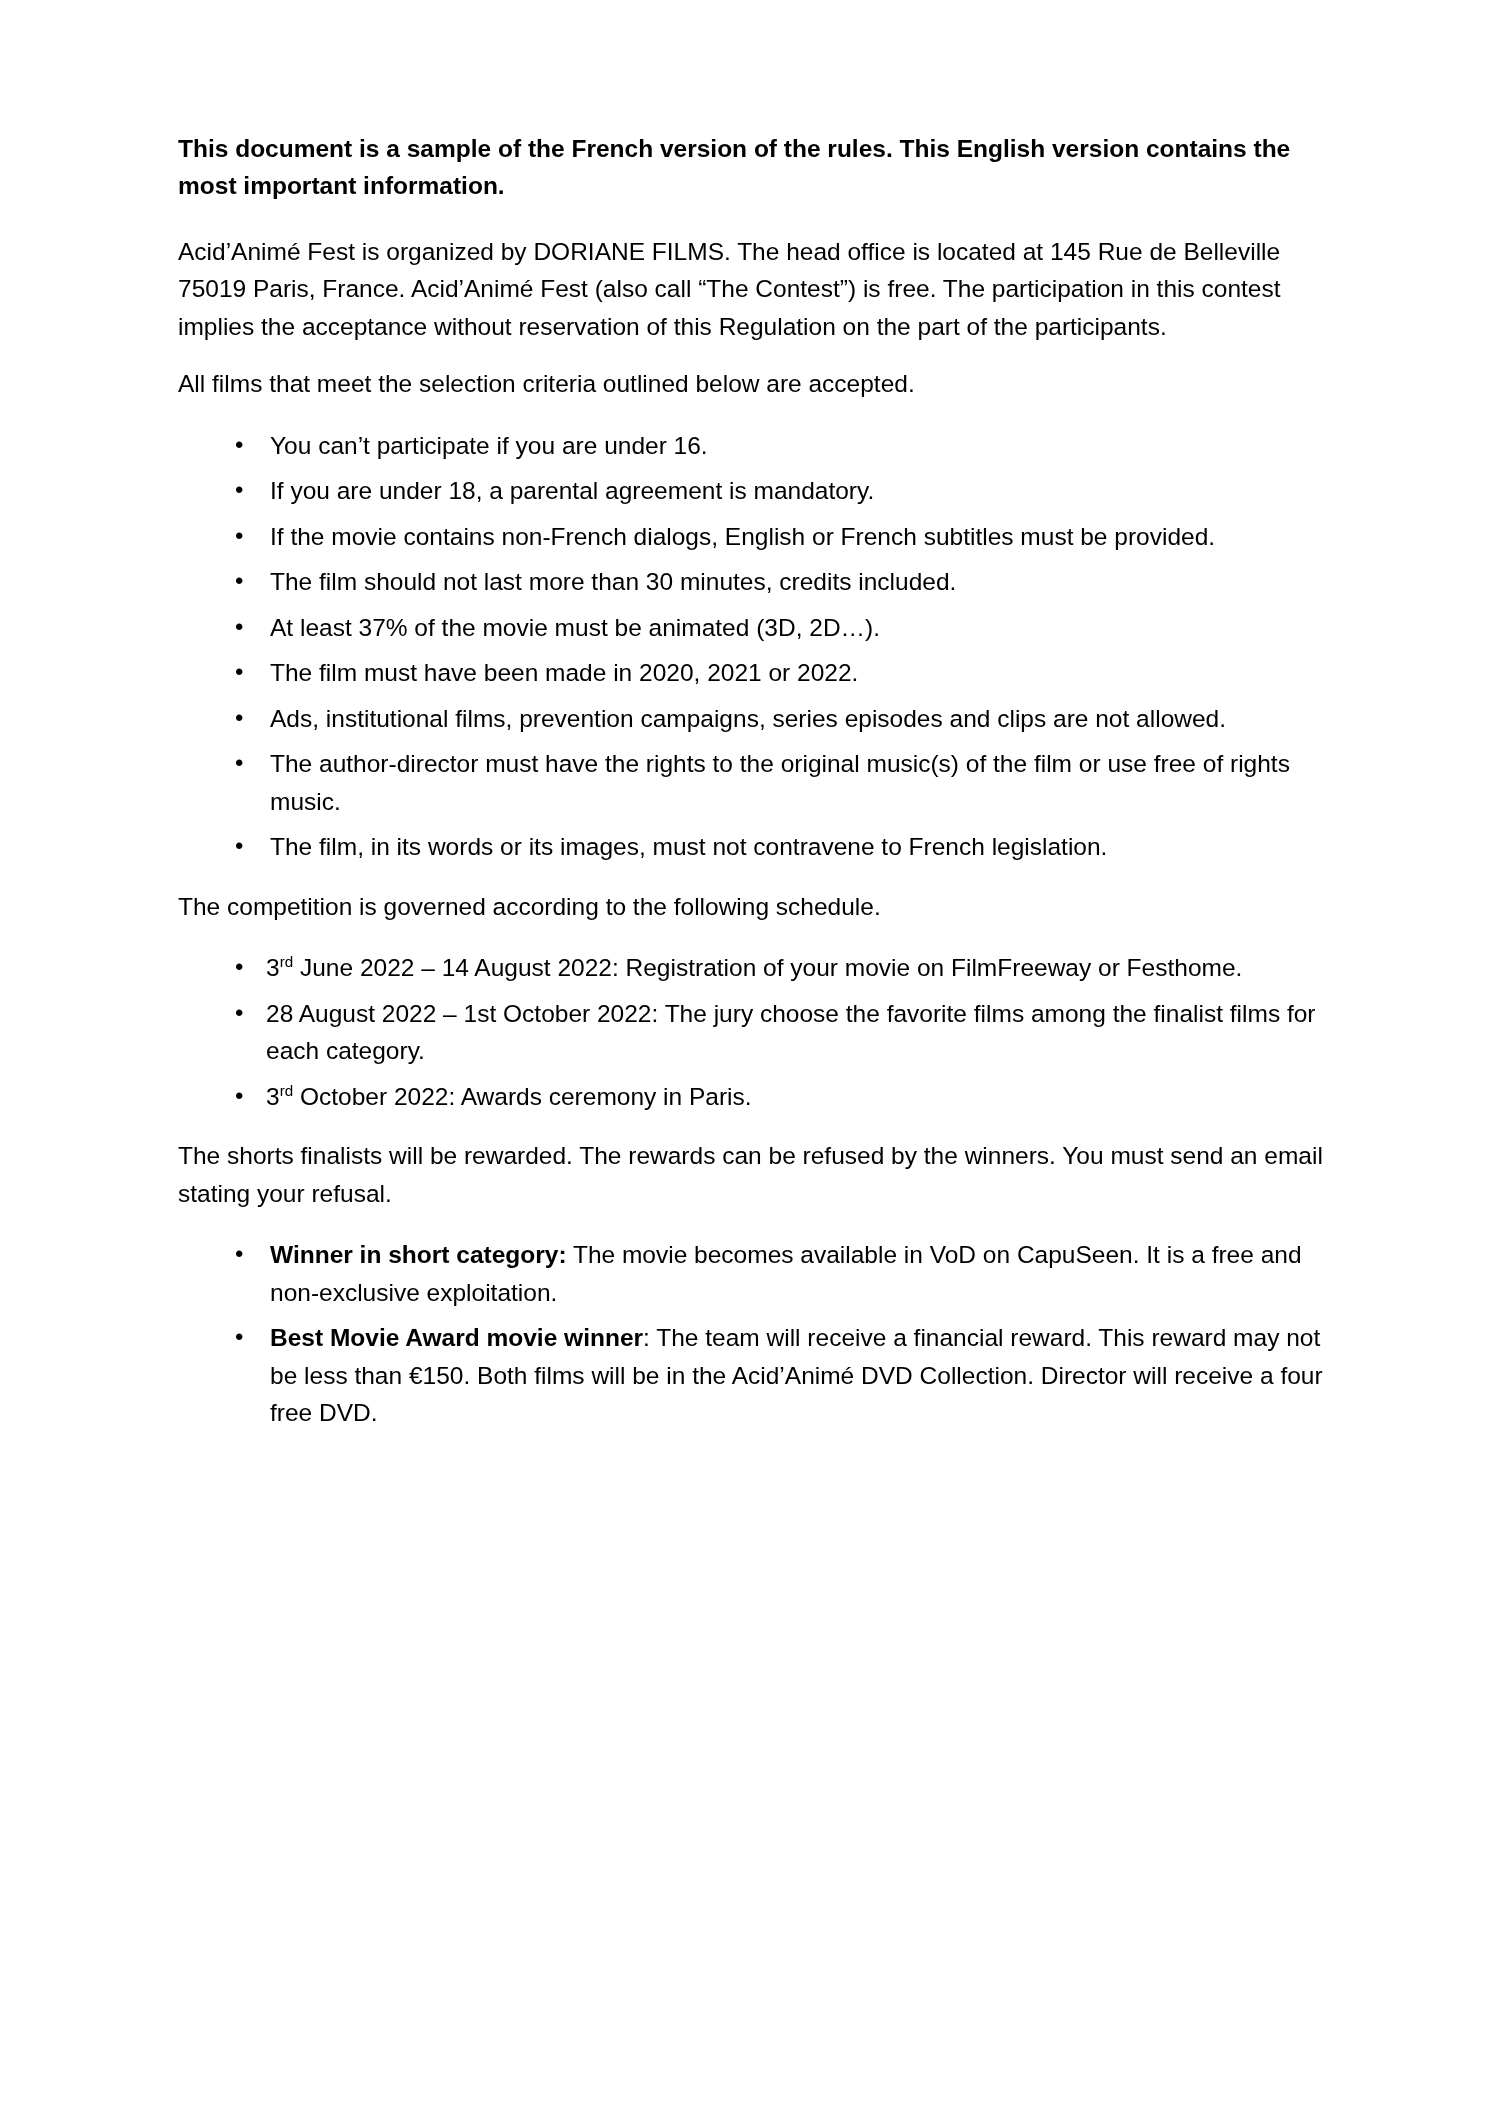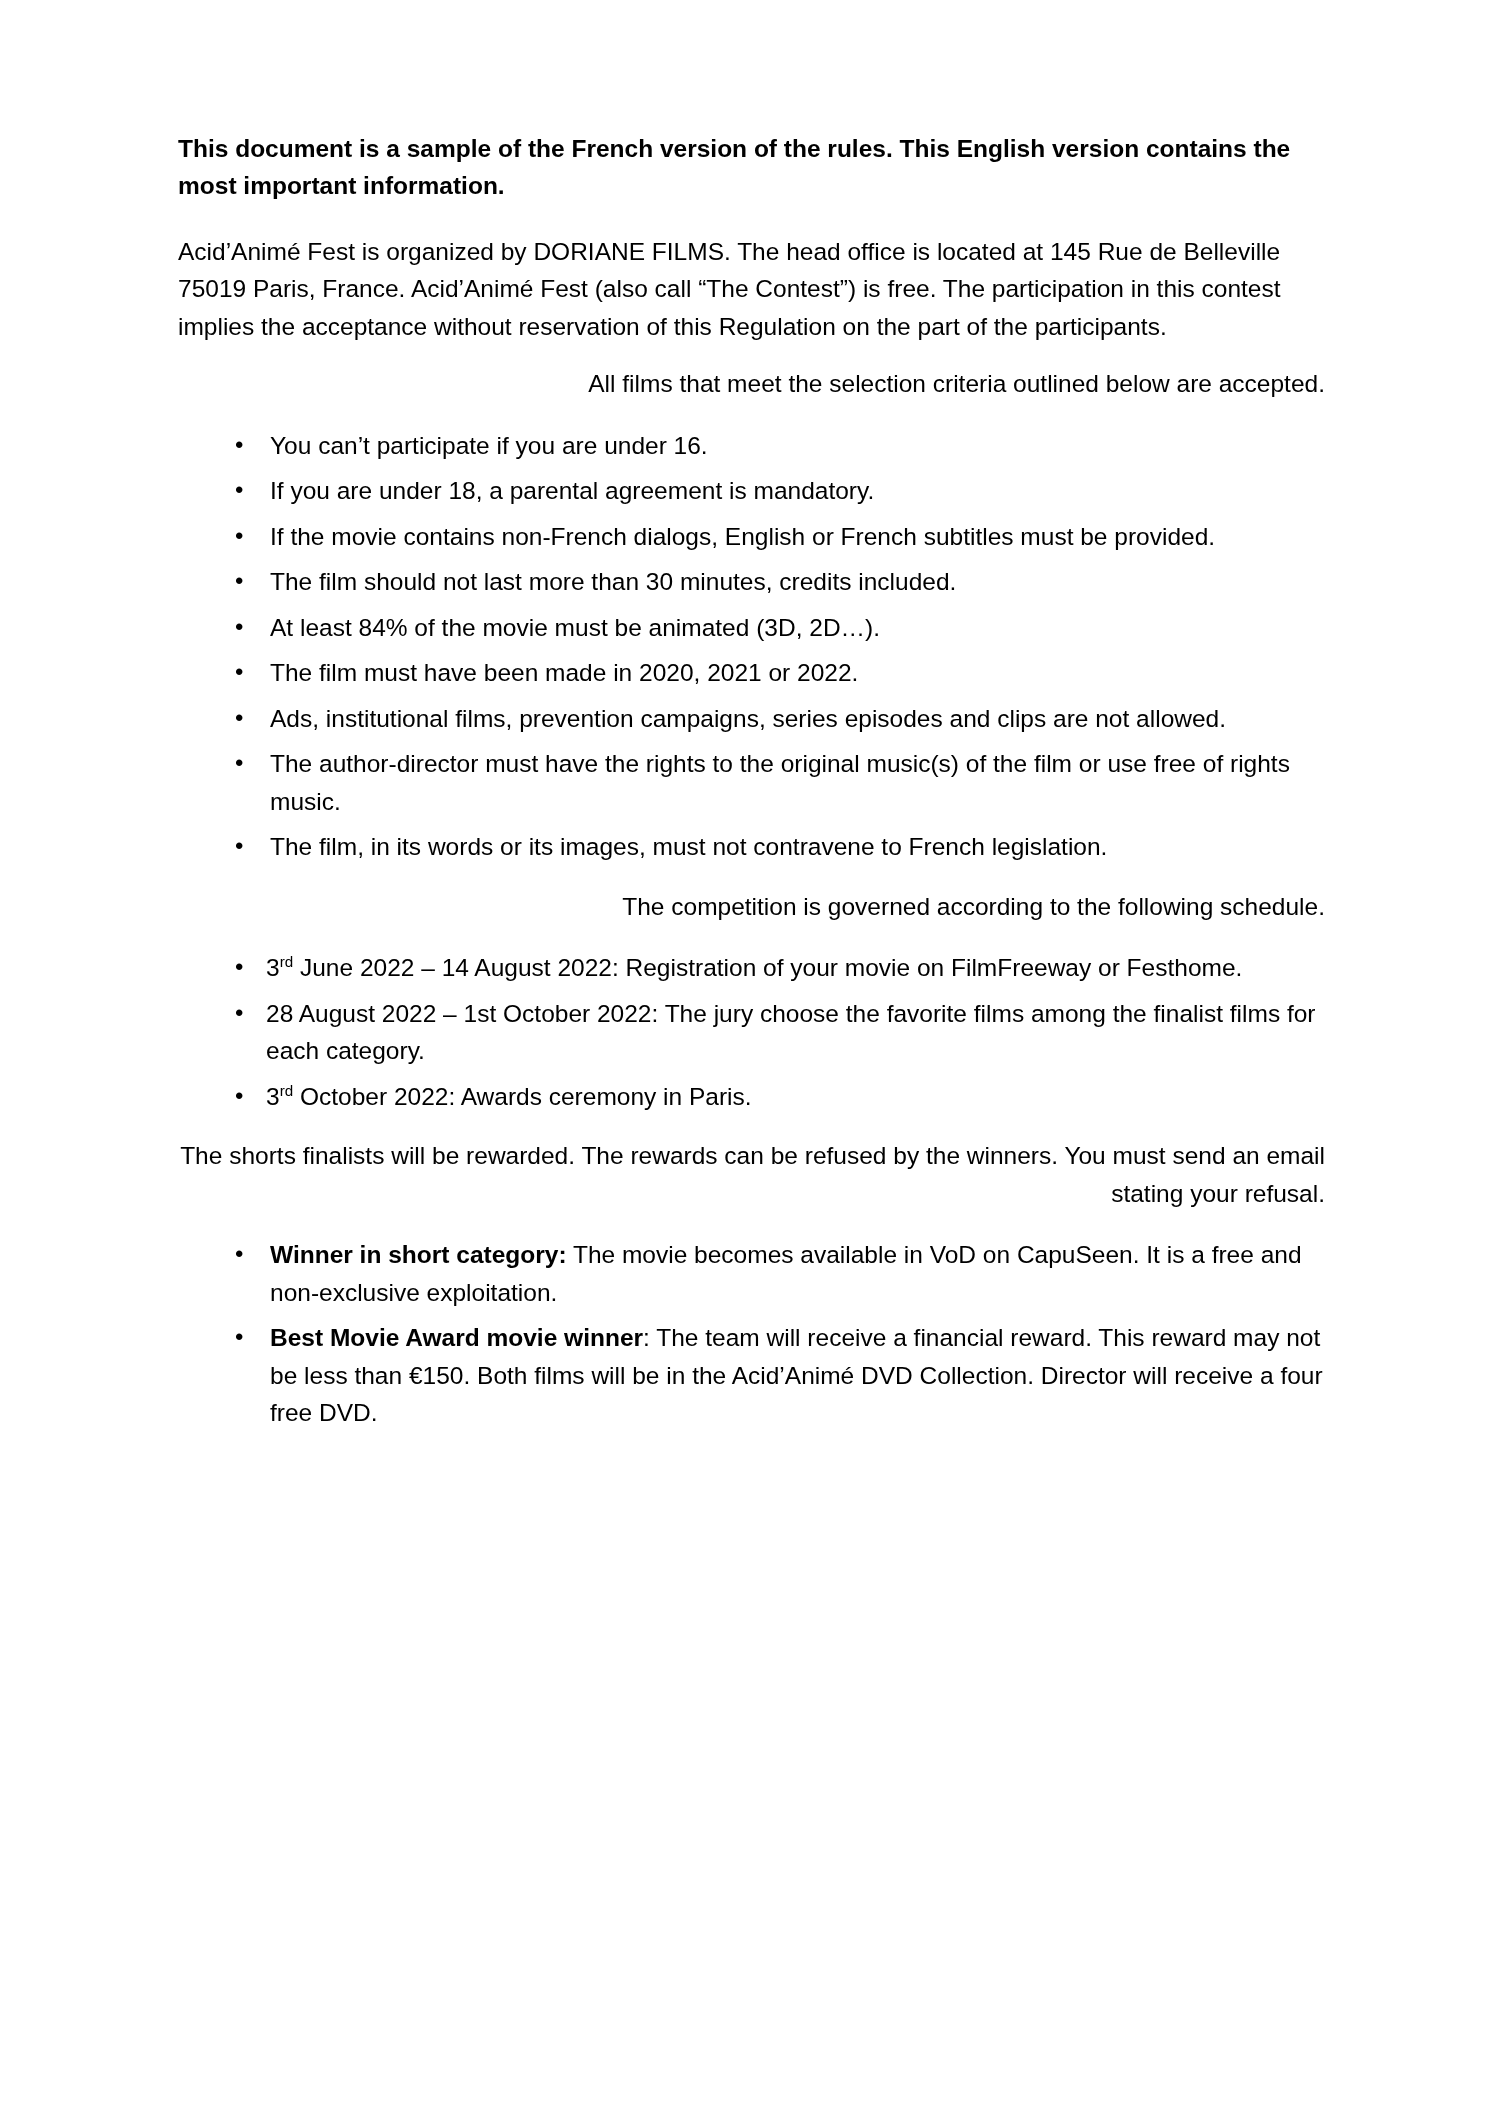--- a/index.html
+++ b/index.html
@@ -40,7 +40,6 @@
   }
   p.para.tight {
     margin-bottom: 24px;
-    text-align: right;
   }
   ul.bullets {
     list-style: none;

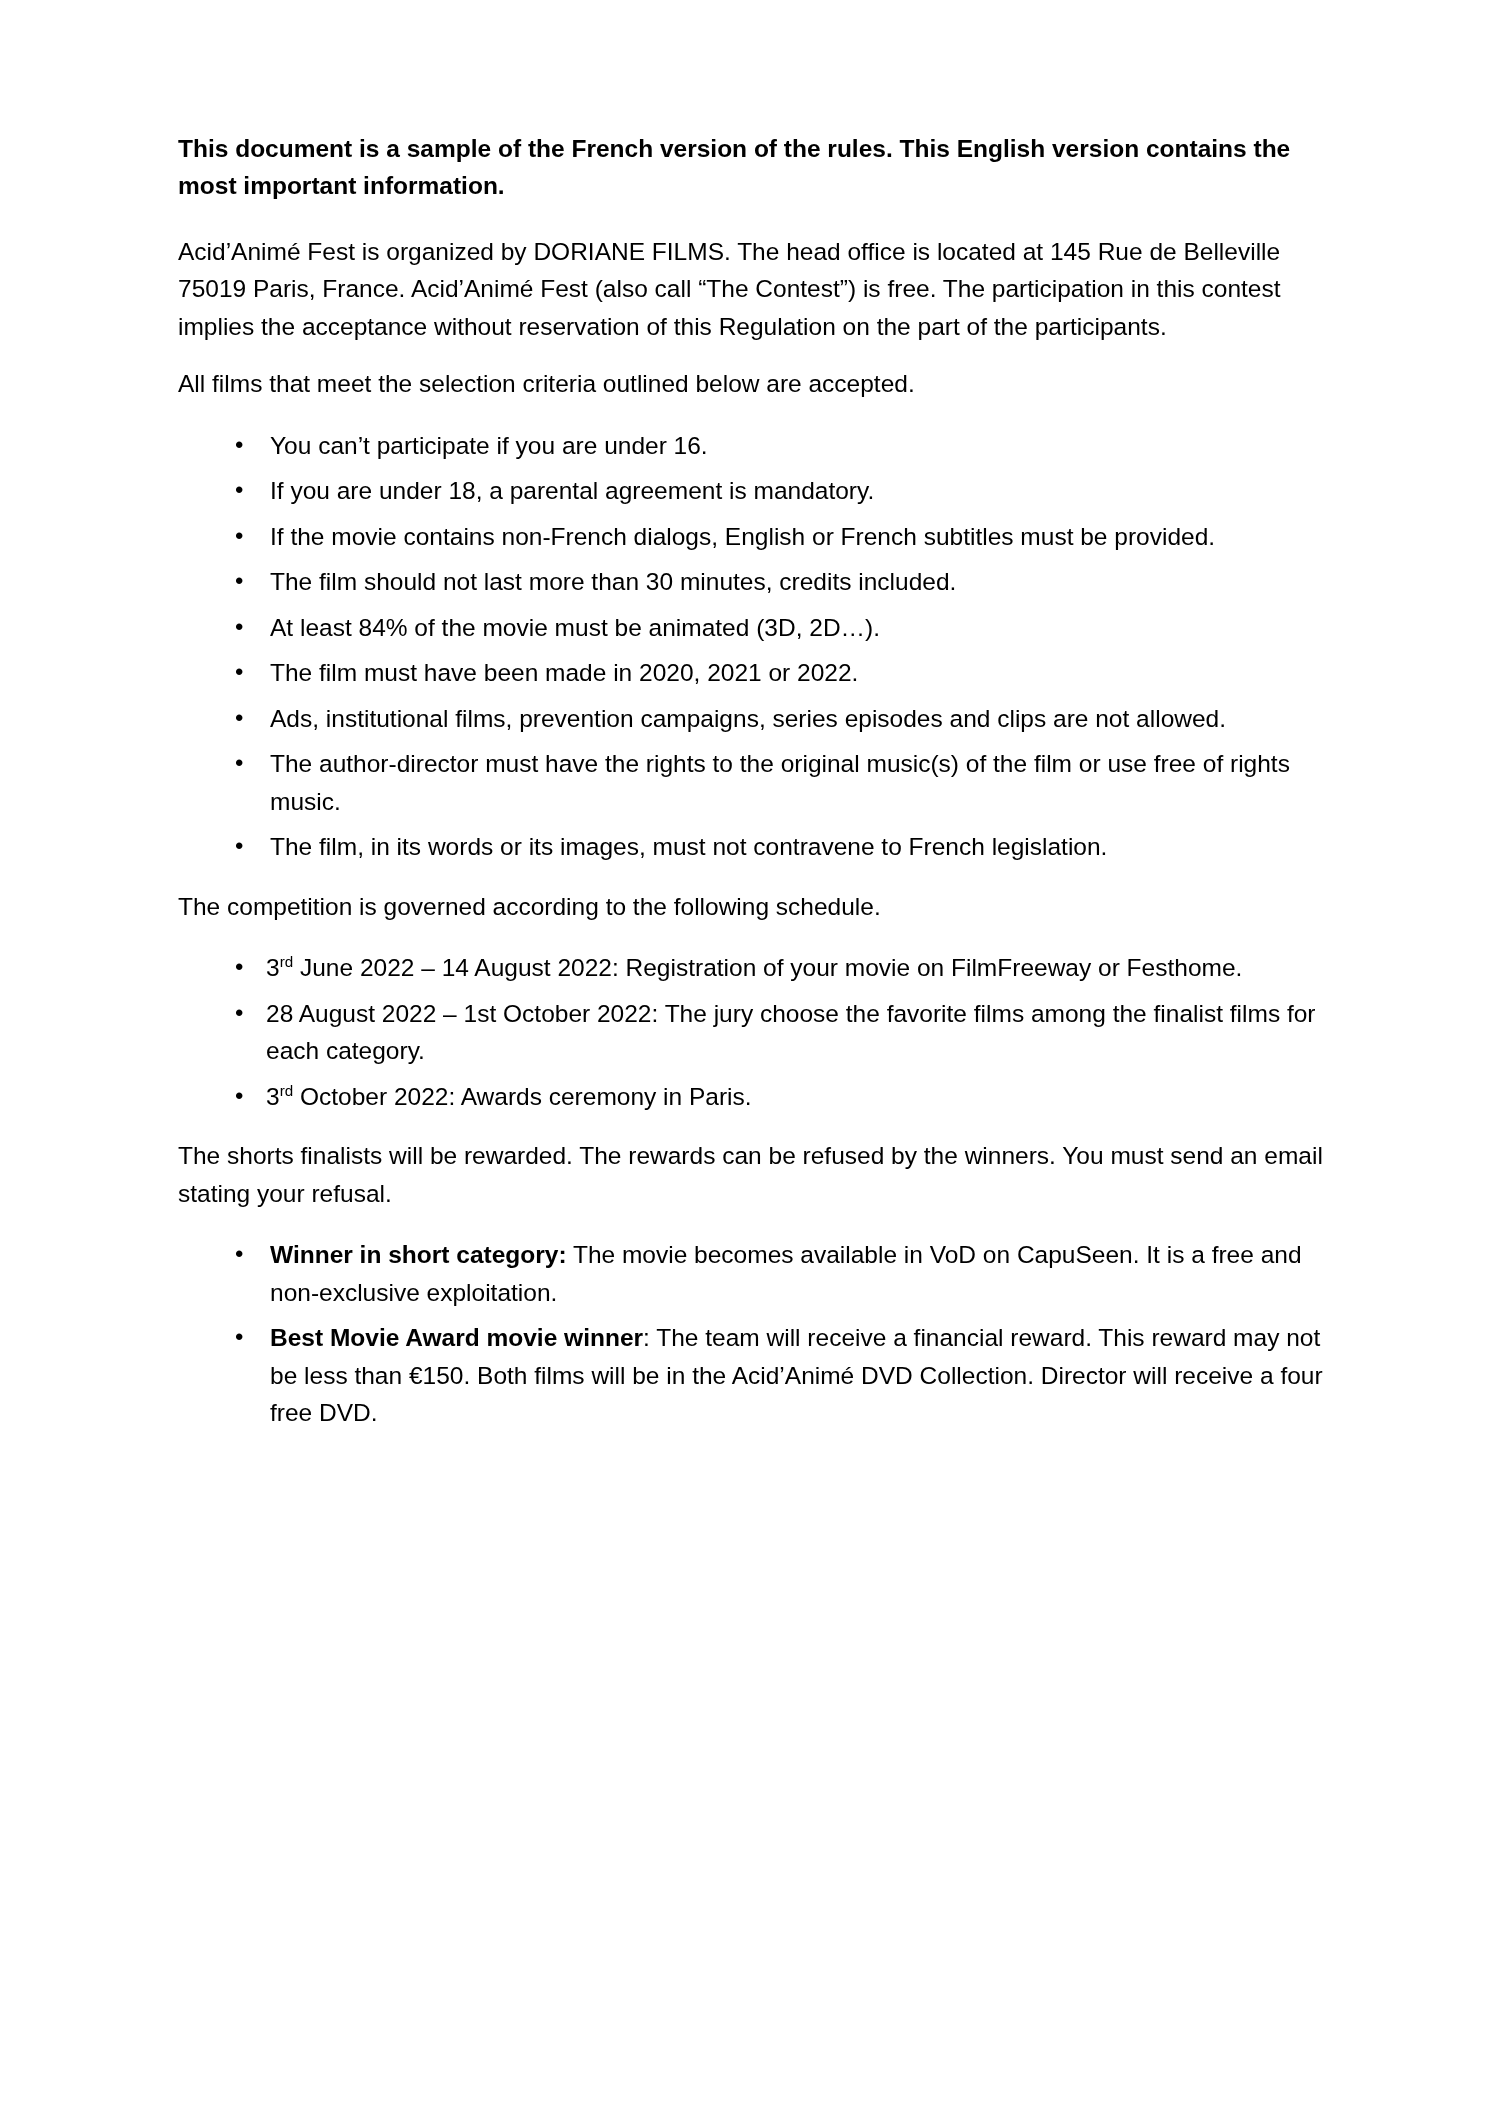--- a/index.html
+++ b/index.html
@@ -96,7 +96,7 @@
       <li>If you are under 18, a parental agreement is mandatory.</li>
       <li>If the movie contains non-French dialogs, English or French subtitles must be provided.</li>
       <li>The film should not last more than 30 minutes, credits included.</li>
-      <li>At least 84% of the movie must be animated (3D, 2D…).</li>
+      <li>At least 37% of the movie must be animated (3D, 2D…).</li>
       <li>The film must have been made in 2020, 2021 or 2022.</li>
       <li>Ads, institutional films, prevention campaigns, series episodes and clips are not allowed.</li>
       <li>The author-director must have the rights to the original music(s) of the film or use free of rights music.</li>

